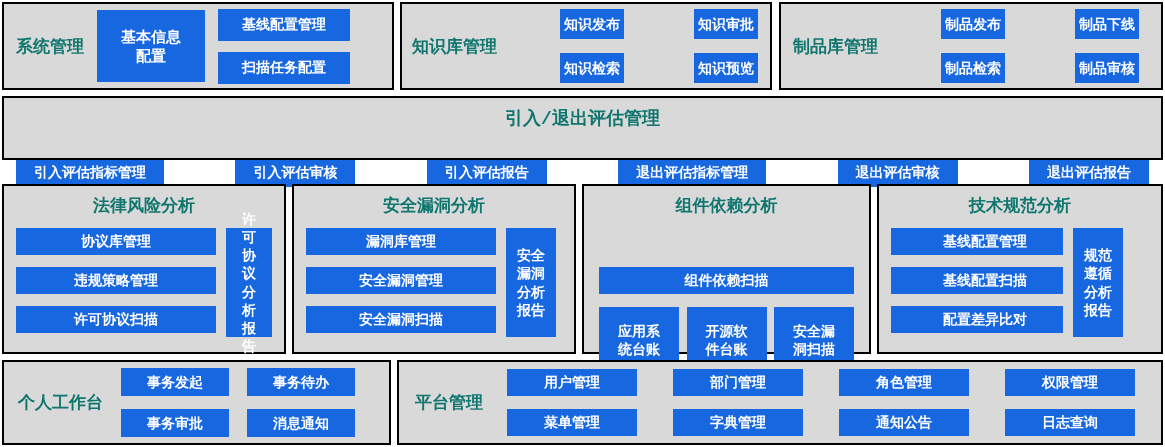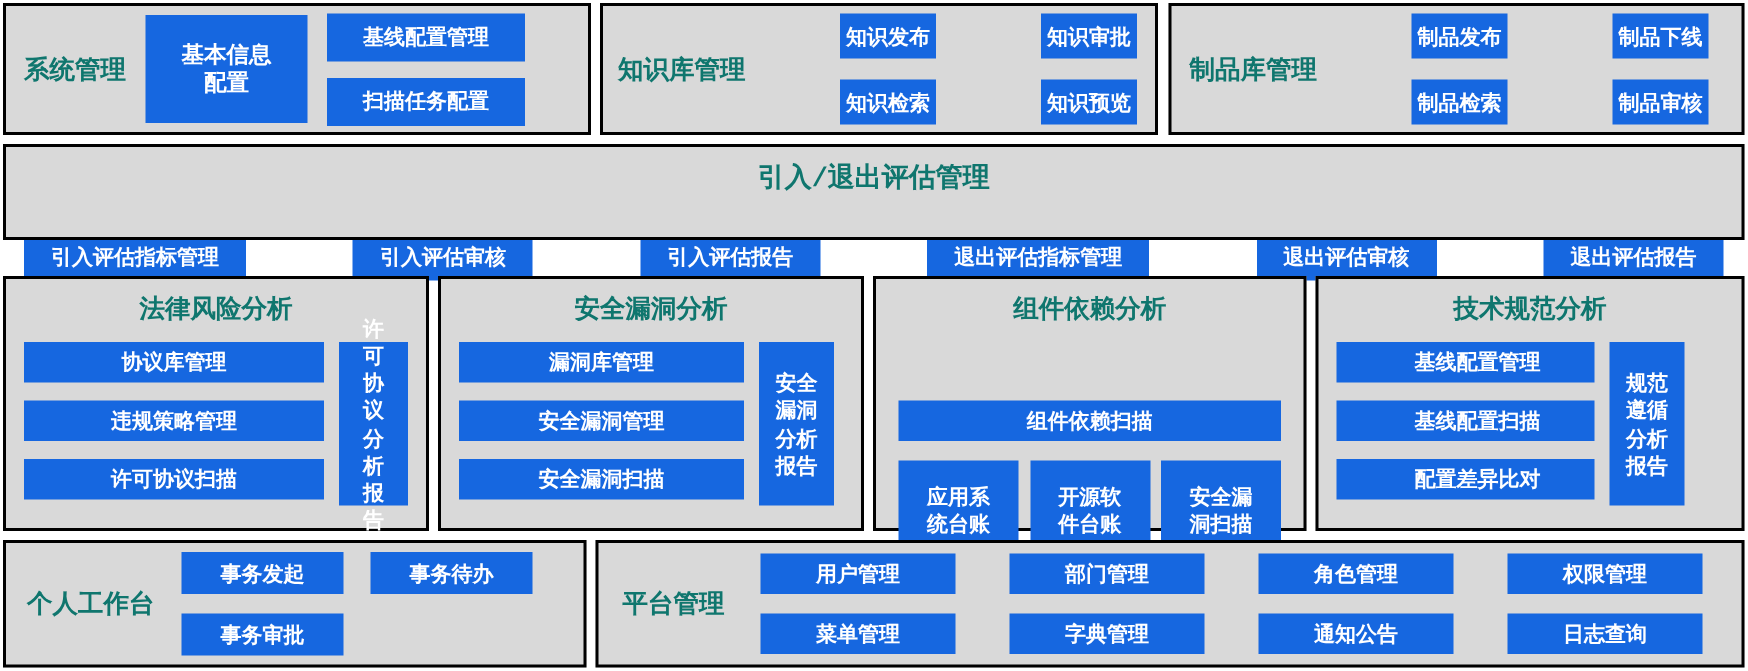--- a/index.html
+++ b/index.html
@@ -153,6 +153,7 @@
       <button class="btn">事务发起</button>
       <button class="btn">事务待办</button>
       <button class="btn">事务审批</button>
+      <button class="btn">消息通知</button>
     </div>
   </section>
 

